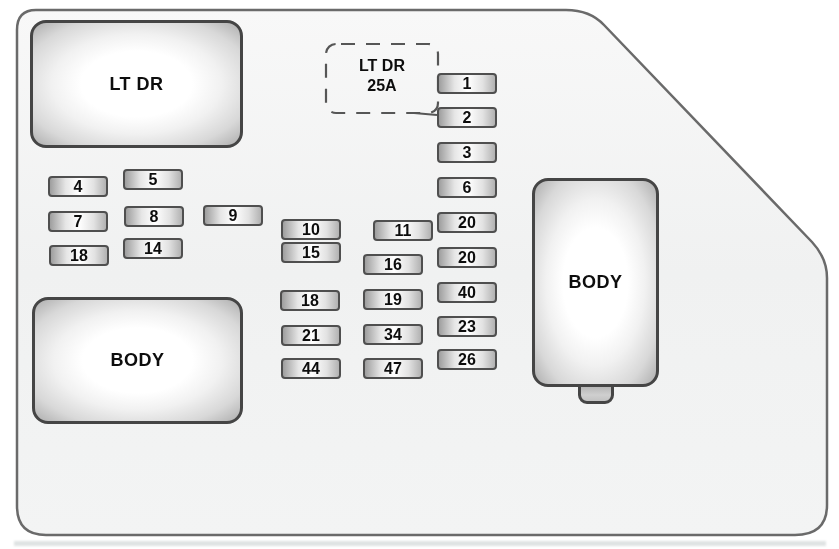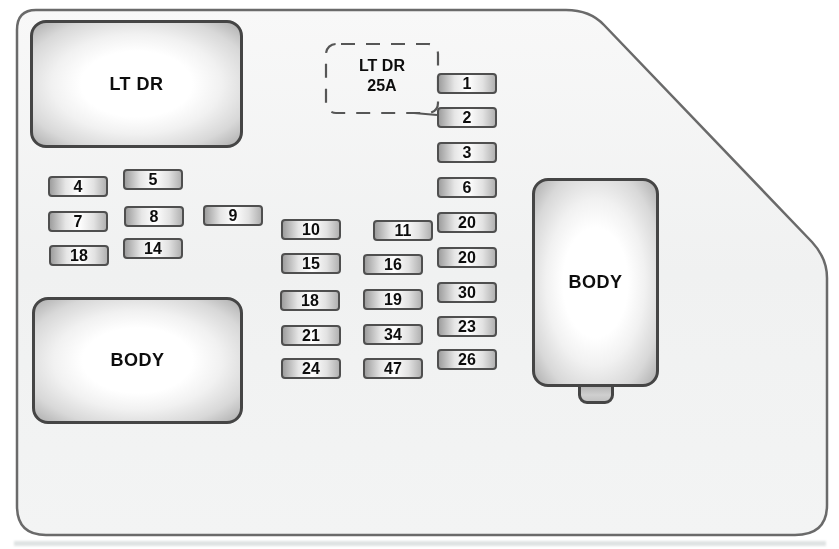--- a/index.html
+++ b/index.html
@@ -133,7 +133,7 @@
   <div class="fuse" style="left:437px;top:212px">20</div>
   <div class="fuse" style="left:49px;top:245px">18</div>
   <div class="fuse" style="left:123px;top:238px">14</div>
-  <div class="fuse" style="left:281px;top:253px">15</div>
+  <div class="fuse" style="left:281px;top:242px">15</div>
   <div class="fuse" style="left:363px;top:254px">16</div>
   <div class="fuse" style="left:437px;top:247px">20</div>
   <div class="fuse" style="left:280px;top:290px">18</div>

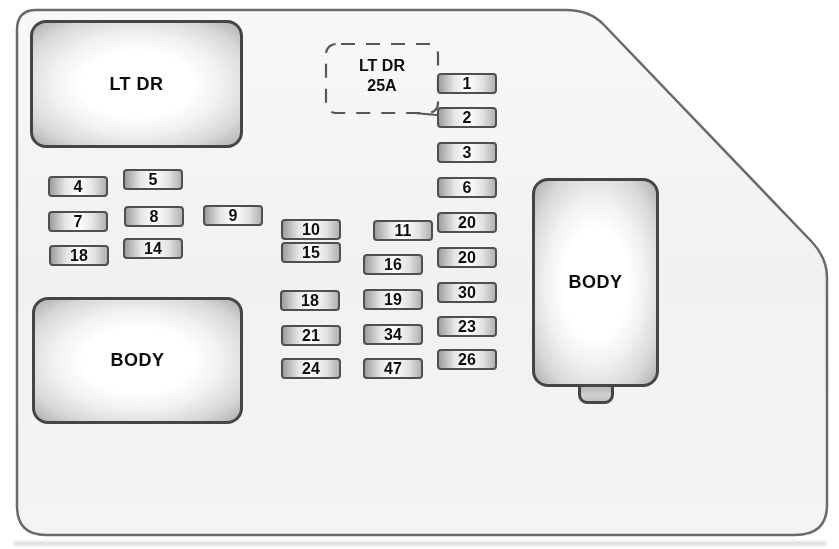--- a/index.html
+++ b/index.html
@@ -138,7 +138,7 @@
   <div class="fuse" style="left:437px;top:247px">20</div>
   <div class="fuse" style="left:280px;top:290px">18</div>
   <div class="fuse" style="left:363px;top:289px">19</div>
-  <div class="fuse" style="left:437px;top:282px">30</div>
+  <div class="fuse" style="left:437px;top:282px">40</div>
   <div class="fuse" style="left:281px;top:325px">21</div>
   <div class="fuse" style="left:363px;top:324px">34</div>
   <div class="fuse" style="left:437px;top:316px">23</div>

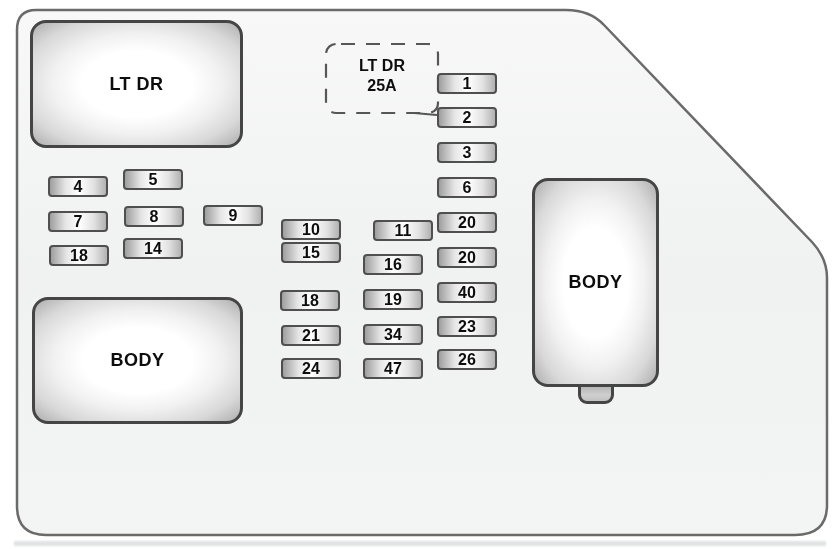--- a/index.html
+++ b/index.html
@@ -142,7 +142,7 @@
   <div class="fuse" style="left:281px;top:325px">21</div>
   <div class="fuse" style="left:363px;top:324px">34</div>
   <div class="fuse" style="left:437px;top:316px">23</div>
-  <div class="fuse" style="left:281px;top:358px">24</div>
+  <div class="fuse" style="left:281px;top:358px">44</div>
   <div class="fuse" style="left:363px;top:358px">47</div>
   <div class="fuse" style="left:437px;top:349px">26</div>
 

